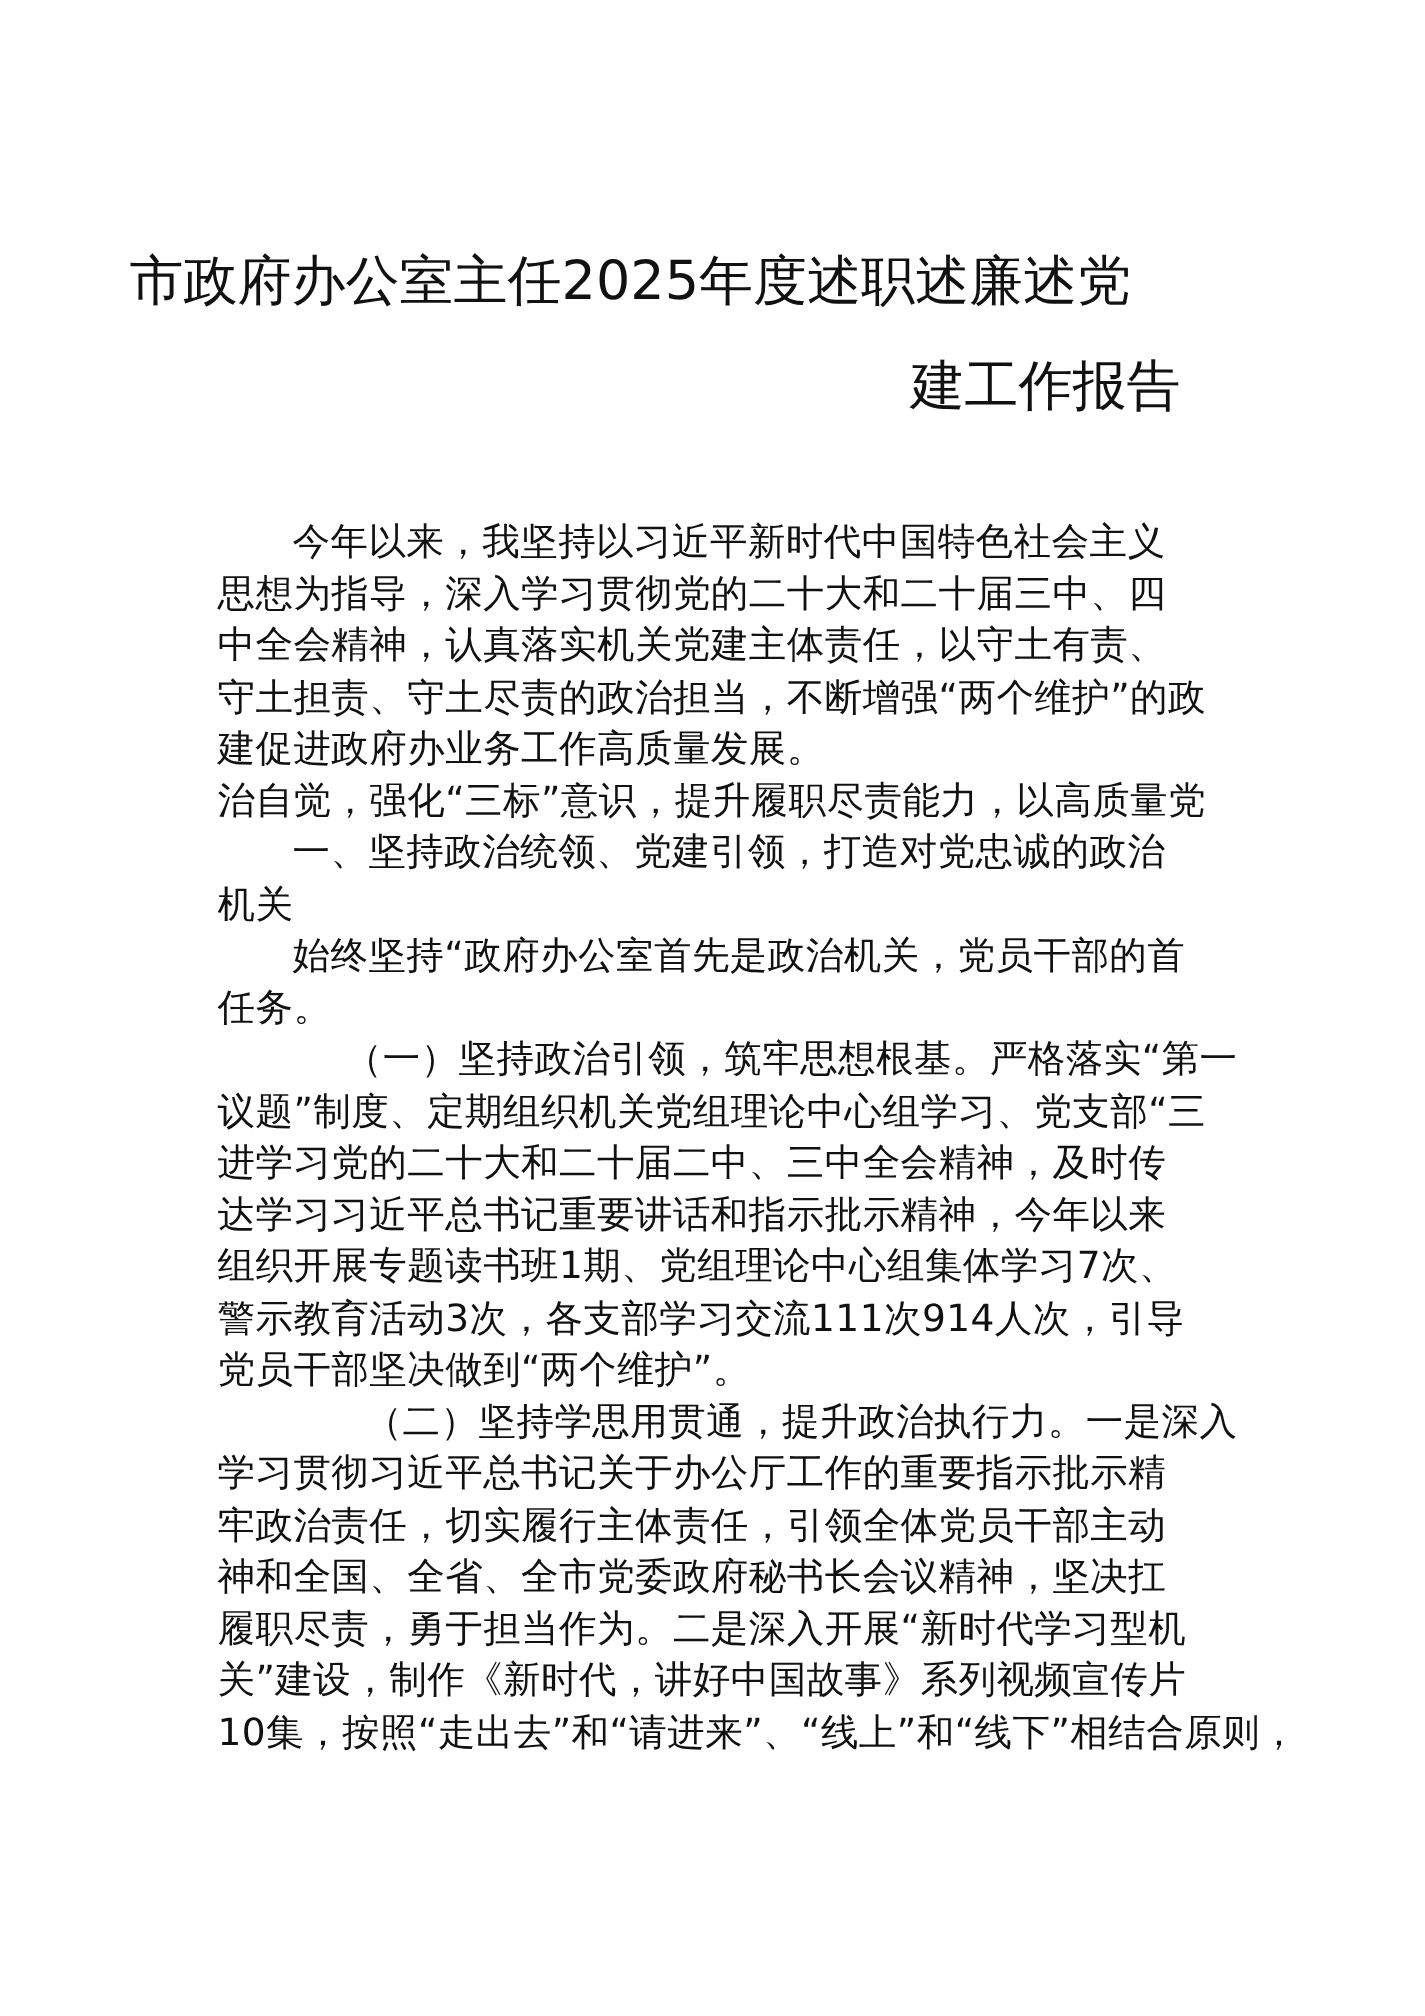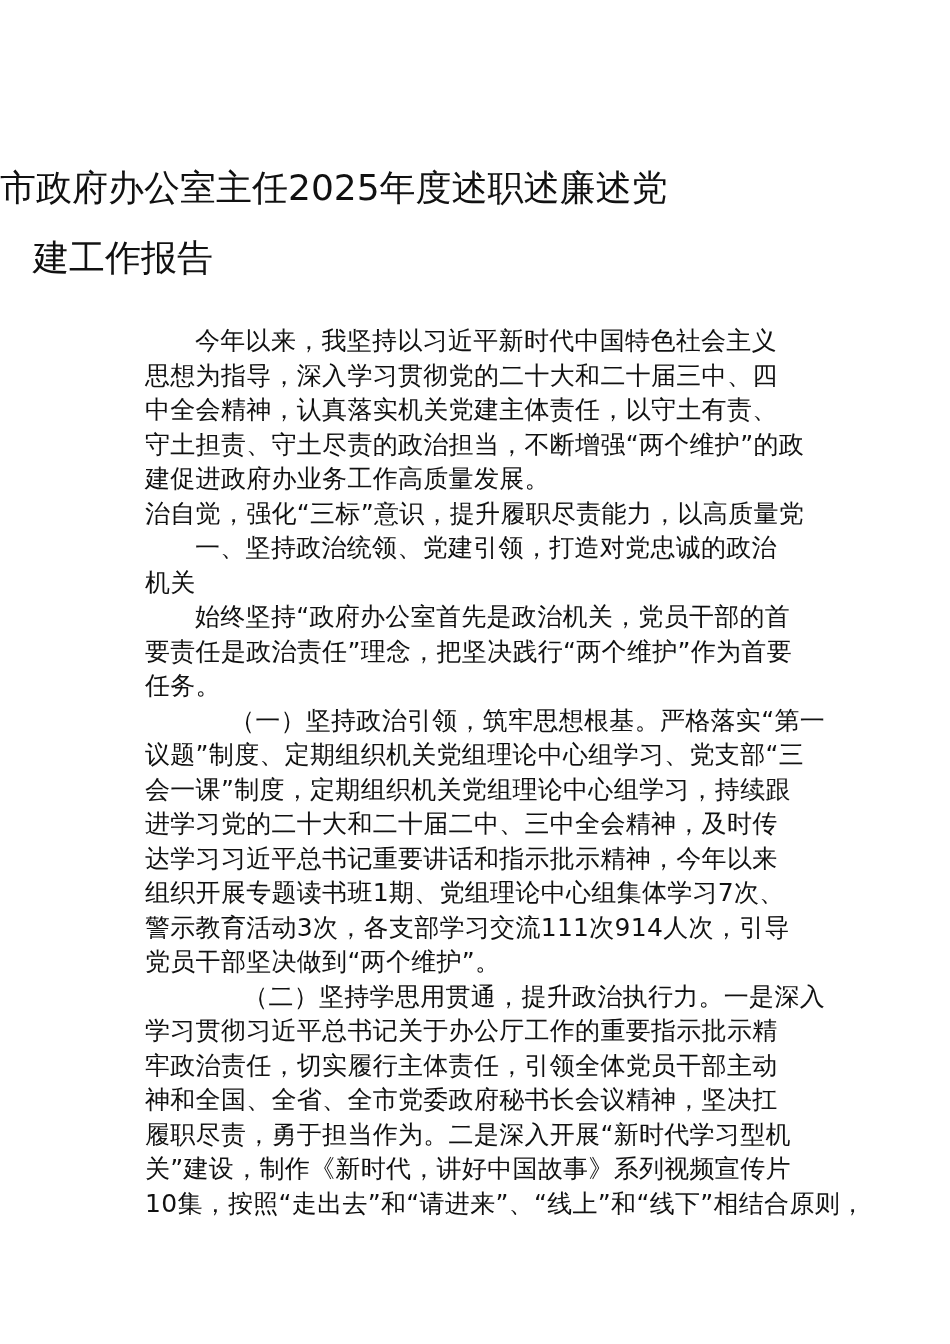--- a/index.html
+++ b/index.html
@@ -6,7 +6,7 @@
   body { width: 950px; height: 1344px; position: relative; overflow: hidden;
          font-family: "DejaVu Sans", "Liberation Sans", sans-serif; color: #111; }
   .page { position: absolute; left: 0; top: 0; width: 950px; height: 1344px; background: #fff; }
-  .title { position: absolute; left: 0; width: 754px; text-align: left;
+  .title { position: absolute; left: 0; width: 754px; text-align: right;
            font-size: 36px; line-height: 40px; color: #111; letter-spacing: 0px; }
   .title.l1 { top: 168px; }
   .title.l2 { top: 238px; padding-left: 33px; }

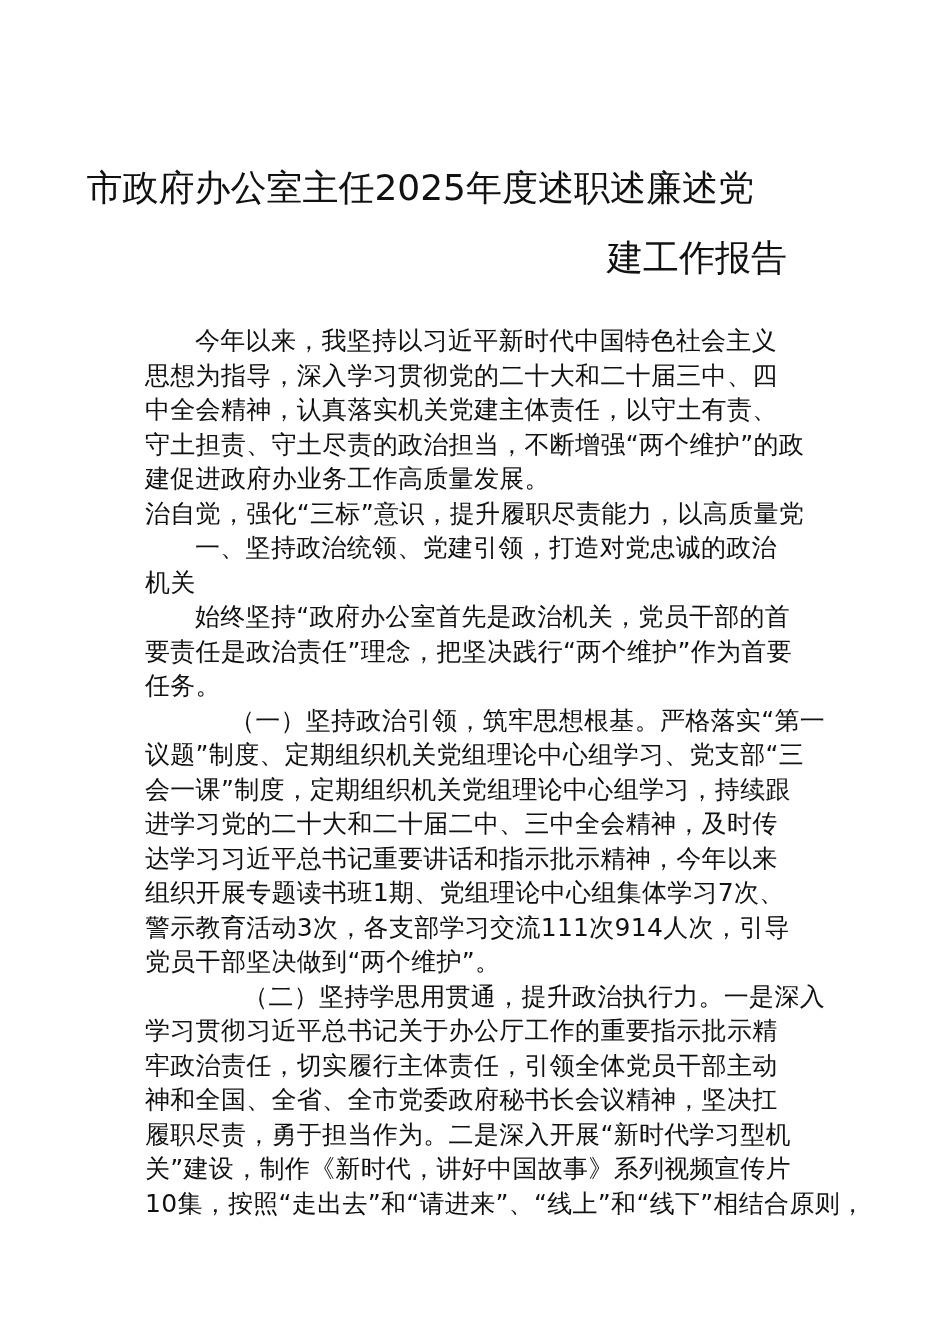--- a/index.html
+++ b/index.html
@@ -10,7 +10,7 @@
            font-size: 36px; line-height: 40px; color: #111; letter-spacing: 0px; }
   .title.l1 { top: 168px; }
   .title.l2 { top: 238px; padding-left: 33px; }
-  .body { position: absolute; left: 145px; top: 324px; width: 680px; }
+  .body { position: absolute; left: 145px; top: 344px; width: 680px; }
   .line { height: 34.5px; line-height: 34.5px; font-size: 25px; white-space: nowrap;
           color: #111; letter-spacing: 0.3px; }
   .ind { padding-left: 50px; }

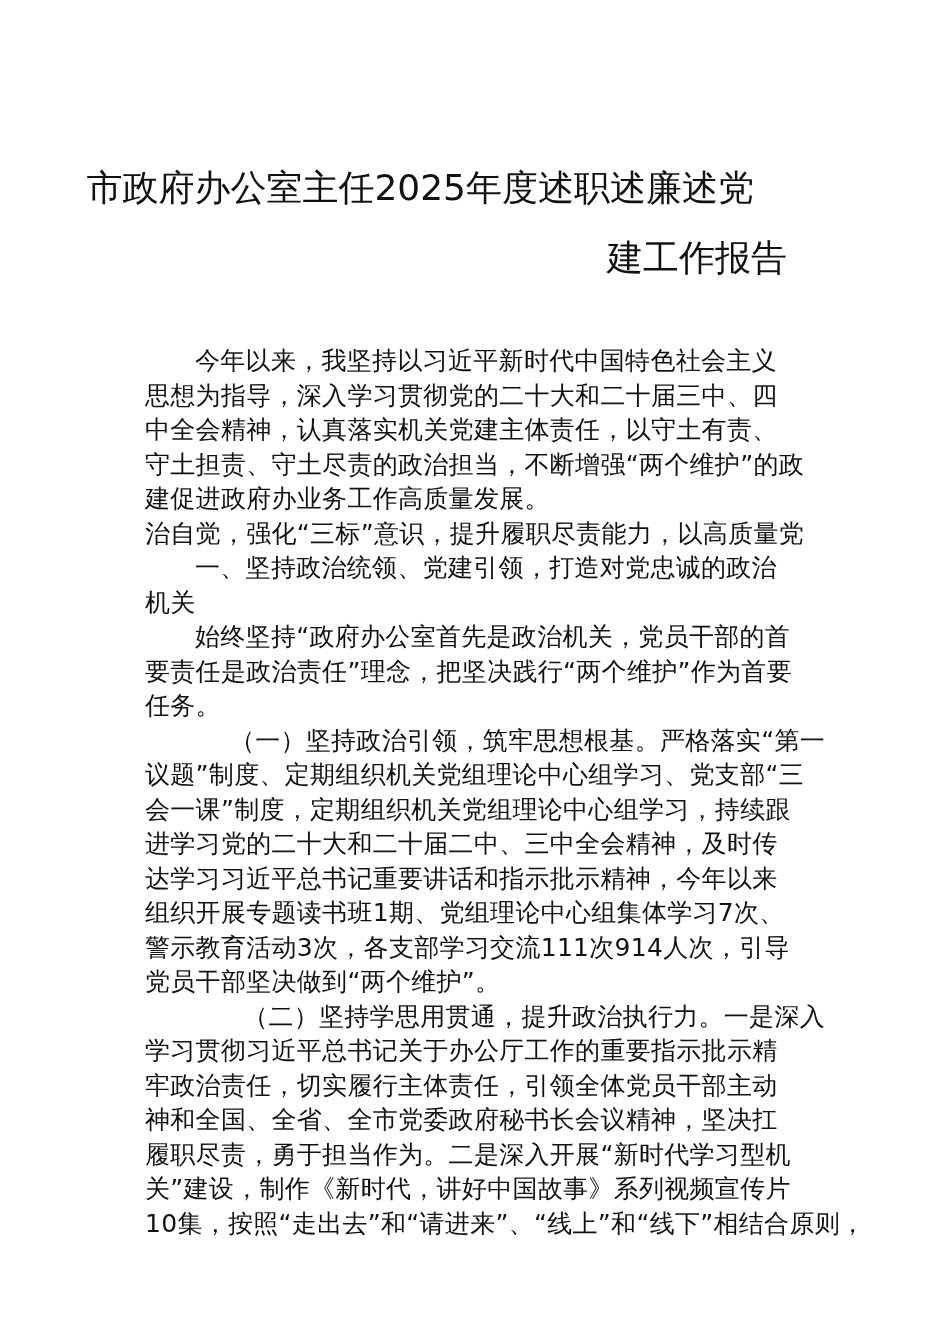--- a/index.html
+++ b/index.html
@@ -41,7 +41,6 @@
 
     <div>
       <div class="line ind">始终坚持“政府办公室首先是政治机关，党员干部的首</div>
-      <div class="line">要责任是政治责任”理念，把坚决践行“两个维护”作为首要</div>
       <div class="line">任务。</div>
     </div>
 

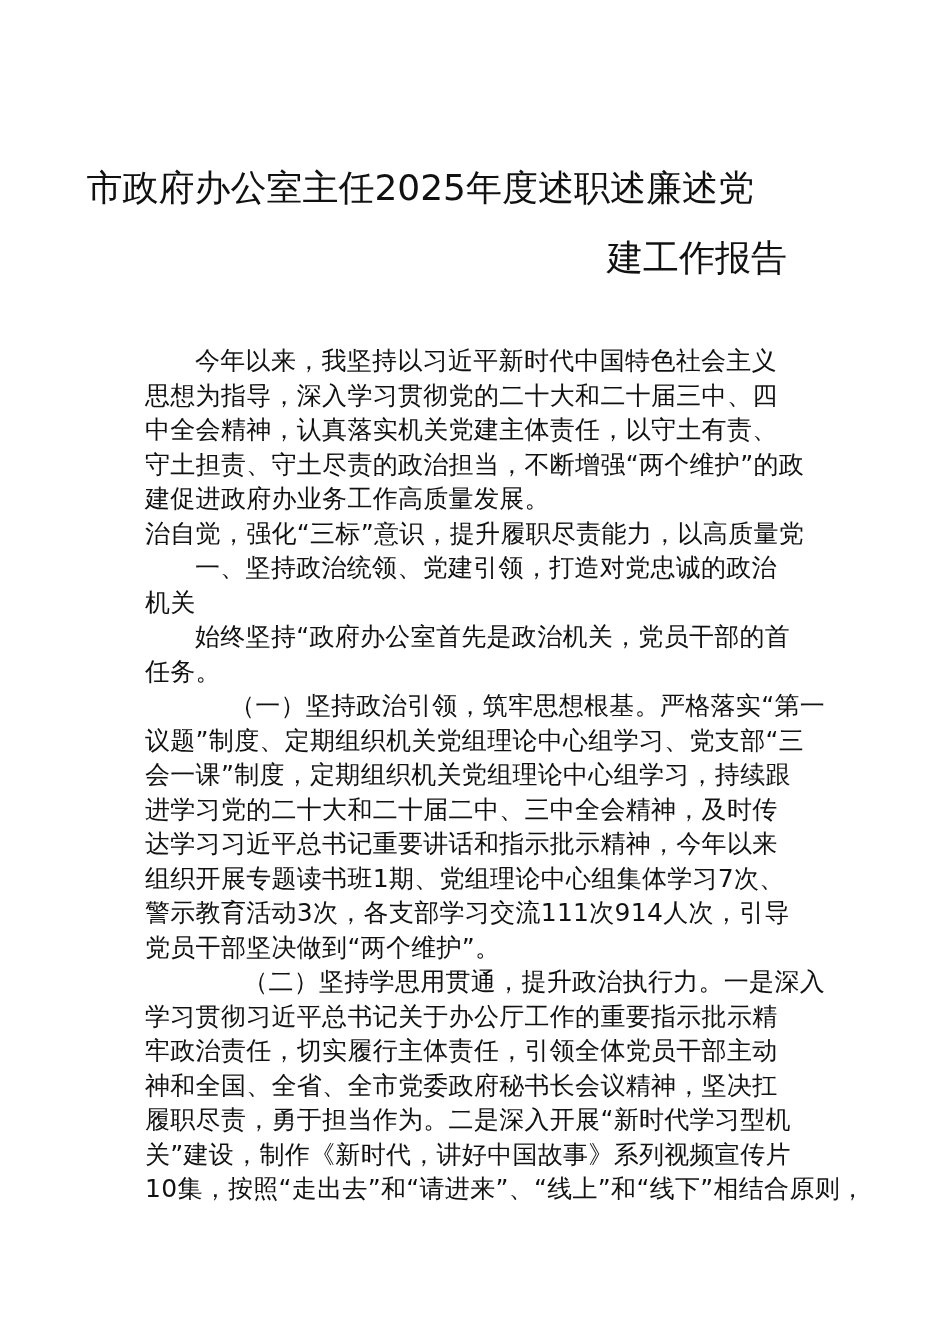--- a/index.html
+++ b/index.html
@@ -47,7 +47,6 @@
     <div>
       <div class="line ind2">（一）坚持政治引领，筑牢思想根基。严格落实“第一</div>
       <div class="line">议题”制度、定期组织机关党组理论中心组学习、党支部“三</div>
-      <div class="line">会一课”制度，定期组织机关党组理论中心组学习，持续跟</div>
       <div class="line">进学习党的二十大和二十届二中、三中全会精神，及时传</div>
       <div class="line">达学习习近平总书记重要讲话和指示批示精神，今年以来</div>
       <div class="line">组织开展专题读书班1期、党组理论中心组集体学习7次、</div>

